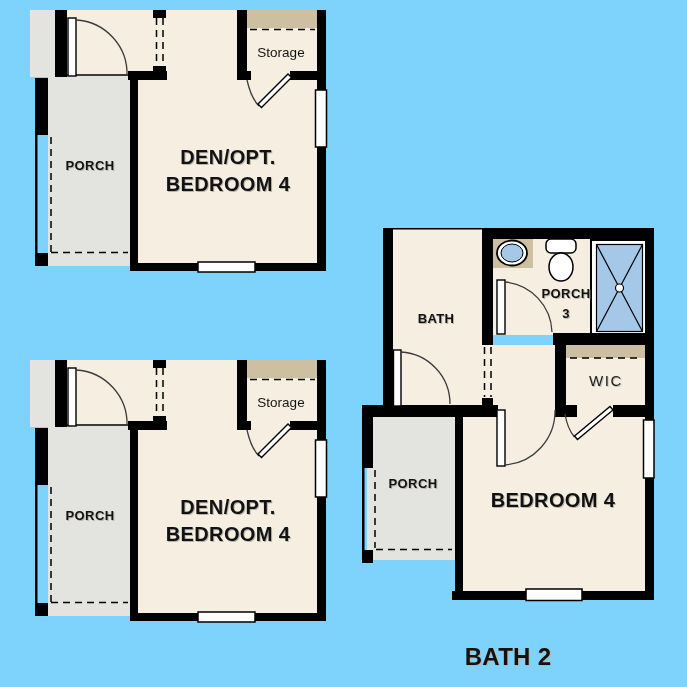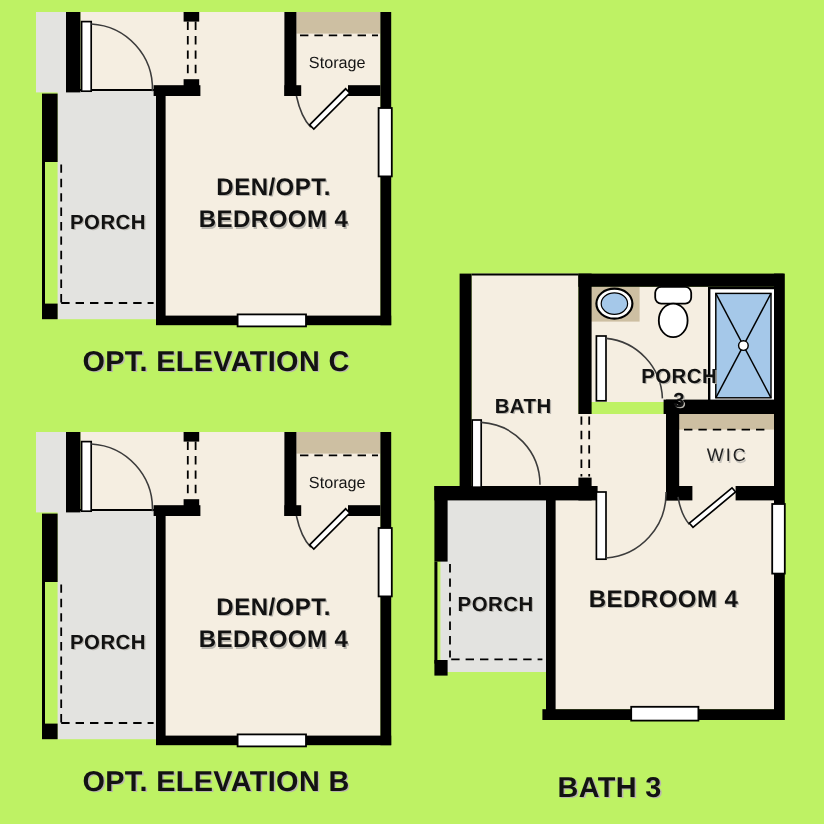--- a/index.html
+++ b/index.html
@@ -3,7 +3,7 @@
 <meta charset="utf-8">
 <style>
   html,body{margin:0;padding:0;background:#ffffff;}
-  .stage{position:relative;width:687px;height:687px;background:#bef264;overflow:hidden;
+  .stage{position:relative;width:687px;height:687px;background:#7dd3fc;overflow:hidden;
          font-family:"Liberation Sans", sans-serif;}
   .stage svg{position:absolute;left:0;top:0;}
   .lbl{position:absolute;transform:translate(-50%,-50%);white-space:nowrap;color:#121212;}

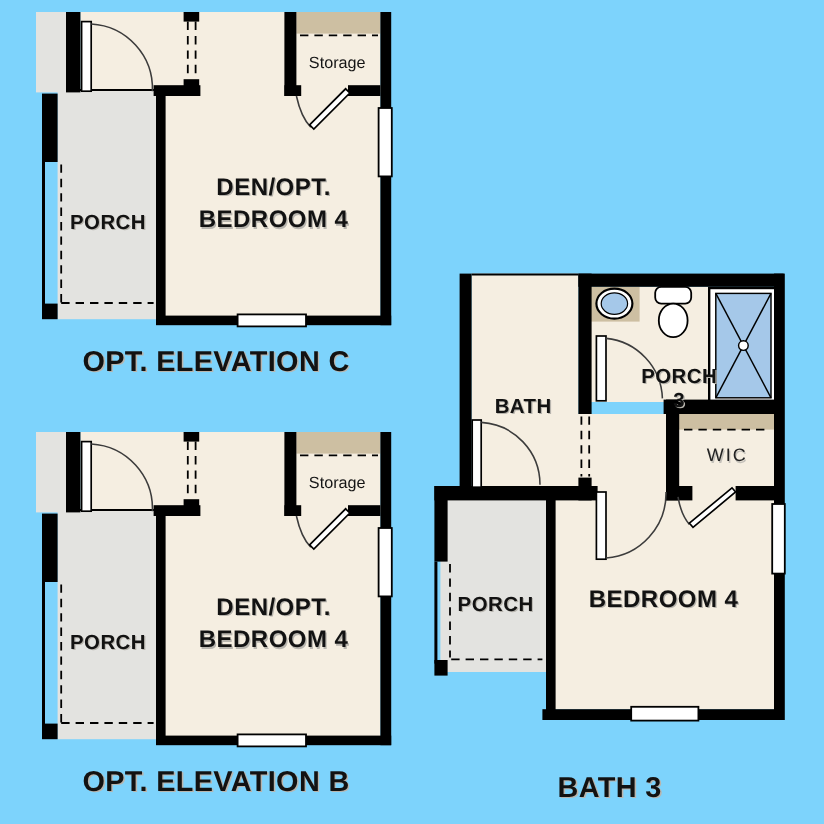--- a/index.html
+++ b/index.html
@@ -8,7 +8,7 @@
   .stage svg{position:absolute;left:0;top:0;}
   .lbl{position:absolute;transform:translate(-50%,-50%);white-space:nowrap;color:#121212;}
   .cap{font-weight:bold;font-size:24px;letter-spacing:0.3px;text-shadow:1.2px 1.2px 0 #b8b5ae;}
-  .room{font-weight:bold;font-size:17px;letter-spacing:0.4px;text-shadow:1px 1px 0 #b8b5ae;margin-top:21px;}
+  .room{font-weight:bold;font-size:13px;letter-spacing:0.4px;text-shadow:1px 1px 0 #b8b5ae;}
   .big{font-weight:bold;font-size:20px;letter-spacing:0.4px;text-shadow:1px 1px 0 #b8b5ae;text-align:center;}
   .small{font-size:13.5px;color:#141414;}
   .wic{font-weight:normal;font-size:15px;letter-spacing:1.6px;color:#222;text-shadow:1px 1px 0 #c4c1ba;}

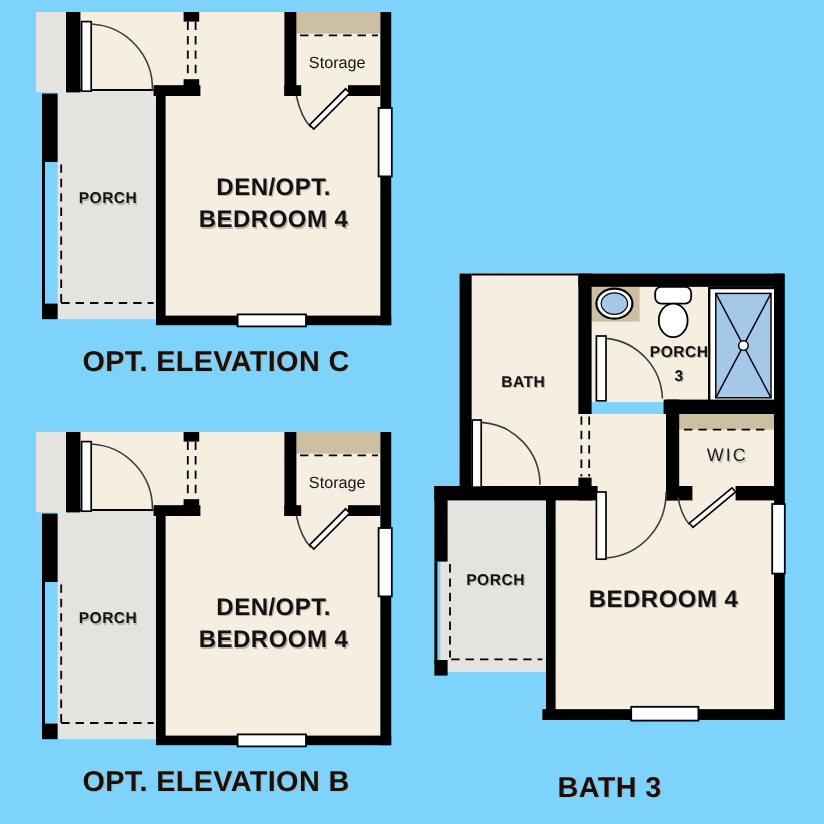--- a/index.html
+++ b/index.html
@@ -157,7 +157,6 @@
 <div class="lbl room" style="left:90px;top:165px;">PORCH</div>
 <div class="lbl big" style="left:228px;top:157px;">DEN/OPT.</div>
 <div class="lbl big" style="left:228px;top:184px;">BEDROOM 4</div>
-<div class="lbl cap" style="left:180px;top:302px;">OPT. ELEVATION C</div>
 
 <div class="lbl small" style="left:281px;top:402px;">Storage</div>
 <div class="lbl room" style="left:90px;top:515px;">PORCH</div>

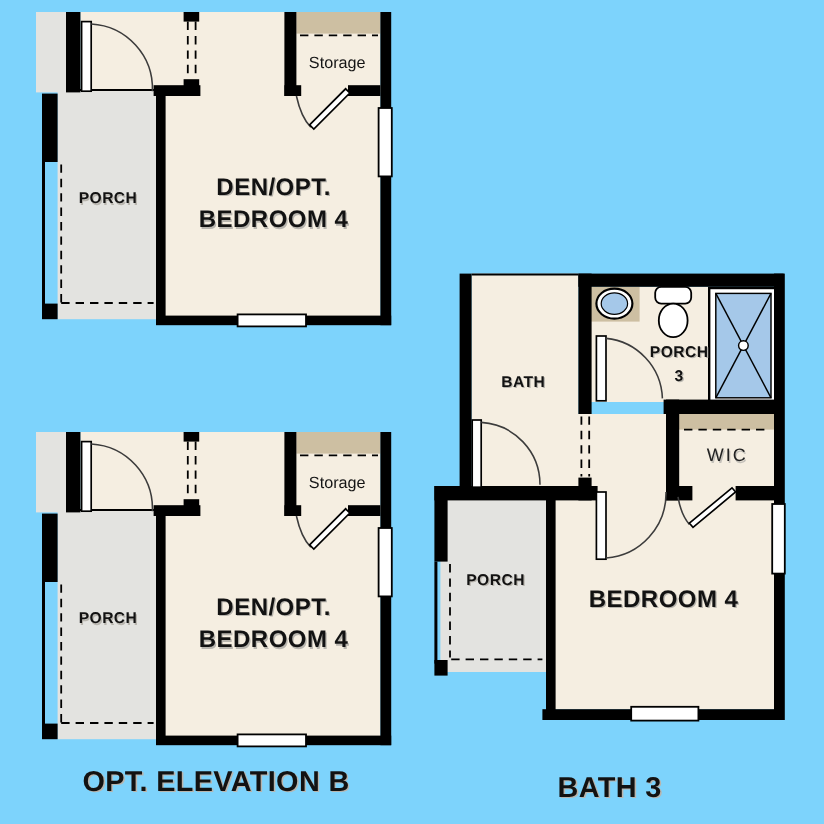--- a/index.html
+++ b/index.html
@@ -162,7 +162,6 @@
 <div class="lbl room" style="left:90px;top:515px;">PORCH</div>
 <div class="lbl big" style="left:228px;top:507px;">DEN/OPT.</div>
 <div class="lbl big" style="left:228px;top:534px;">BEDROOM 4</div>
-<div class="lbl cap" style="left:180px;top:652px;">OPT. ELEVATION B</div>
 
 <div class="lbl room" style="left:436px;top:318px;">BATH</div>
 <div class="lbl room" style="left:566px;top:293px;">PORCH</div>

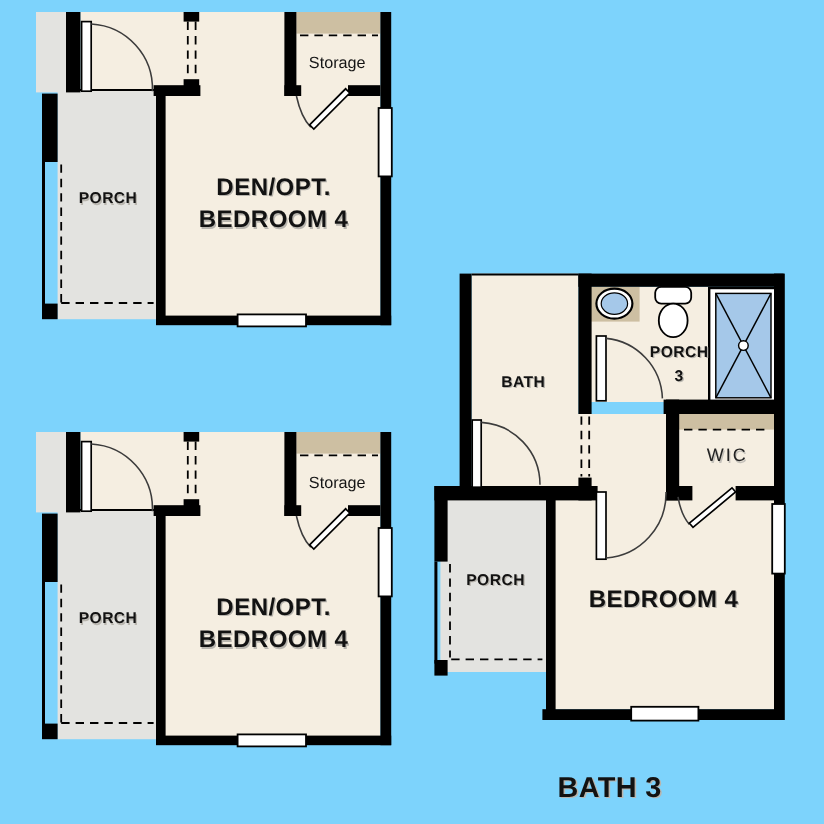--- a/index.html
+++ b/index.html
@@ -169,7 +169,7 @@
 <div class="lbl wic" style="left:606px;top:380px;">WIC</div>
 <div class="lbl room" style="left:413px;top:483px;">PORCH</div>
 <div class="lbl big" style="left:553px;top:500px;">BEDROOM 4</div>
-<div class="lbl cap" style="left:508px;top:657px;">BATH 3</div>
+<div class="lbl cap" style="left:508px;top:657px;">BATH 2</div>
 
 </div>
 

